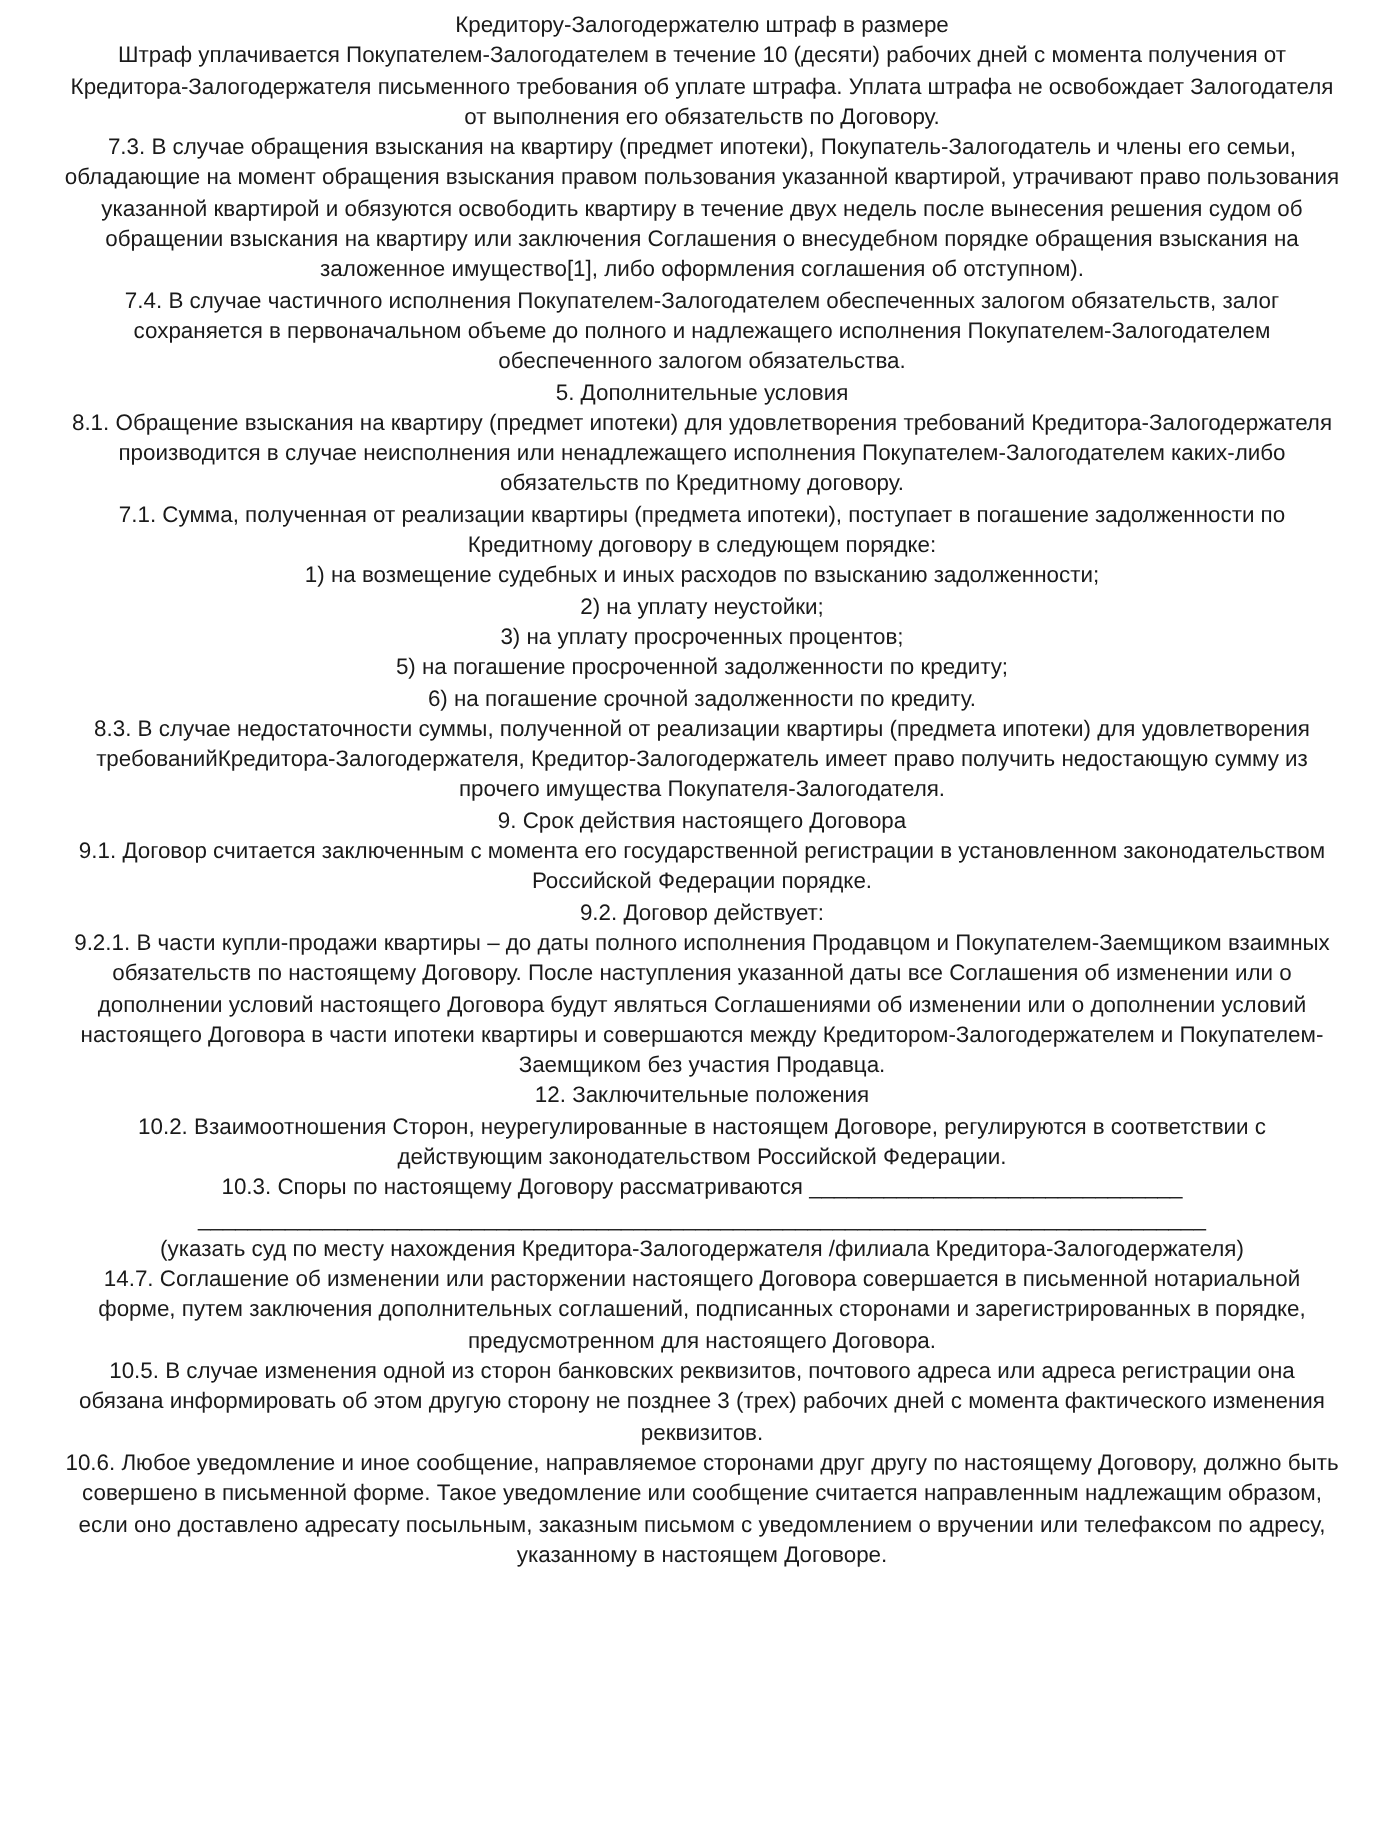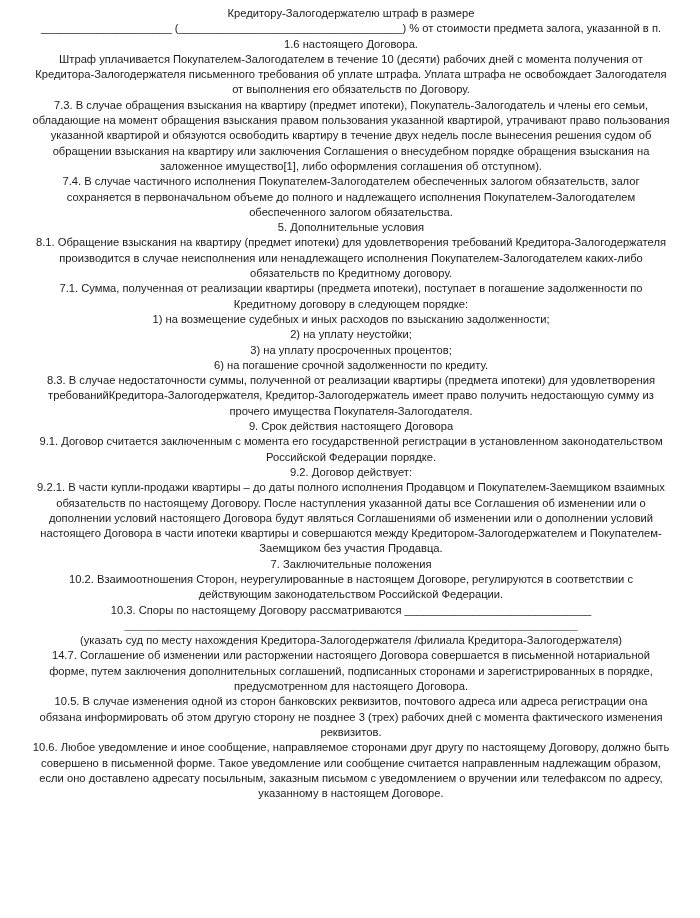--- a/index.html
+++ b/index.html
@@ -42,7 +42,6 @@
 <div class="page">
   <div class="doc-body">
     <p class="para">Кредитору-Залогодержателю штраф в размере</p>
-    <p class="para">_____________________ (____________________________________) % от стоимости предмета залога, указанной в п. 1.6 настоящего Договора.</p>
     <p class="para">Штраф уплачивается Покупателем-Залогодателем в течение 10 (десяти) рабочих дней с момента получения от Кредитора-Залогодержателя письменного требования об уплате штрафа. Уплата штрафа не освобождает Залогодателя от выполнения его обязательств по Договору.</p>
     <p class="para">7.3. В случае обращения взыскания на квартиру (предмет ипотеки), Покупатель-Залогодатель и члены его семьи, обладающие на момент обращения взыскания правом пользования указанной квартирой, утрачивают право пользования указанной квартирой и обязуются освободить квартиру в течение двух недель после вынесения решения судом об обращении взыскания на квартиру или заключения Соглашения о внесудебном порядке обращения взыскания на заложенное имущество[1], либо оформления соглашения об отступном).</p>
     <p class="para">7.4. В случае частичного исполнения Покупателем-Залогодателем обеспеченных залогом обязательств, залог сохраняется в первоначальном объеме до полного и надлежащего исполнения Покупателем-Залогодателем обеспеченного залогом обязательства.</p>

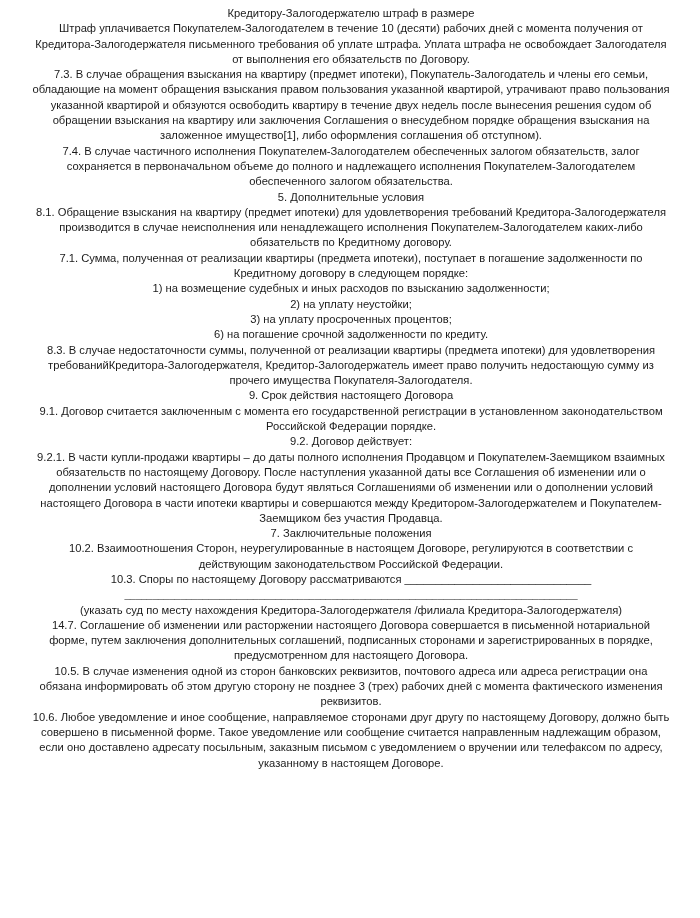--- a/index.html
+++ b/index.html
@@ -51,6 +51,7 @@
     <p class="para">1) на возмещение судебных и иных расходов по взысканию задолженности;</p>
     <p class="para">2) на уплату неустойки;</p>
     <p class="para">3) на уплату просроченных процентов;</p>
+    <p class="para">5) на погашение просроченной задолженности по кредиту;</p>
     <p class="para">6) на погашение срочной задолженности по кредиту.</p>
     <p class="para">8.3. В случае недостаточности суммы, полученной от реализации квартиры (предмета ипотеки) для удовлетворения требованийКредитора-Залогодержателя, Кредитор-Залогодержатель имеет право получить недостающую сумму из прочего имущества Покупателя-Залогодателя.</p>
     <p class="para">9. Срок действия настоящего Договора</p>

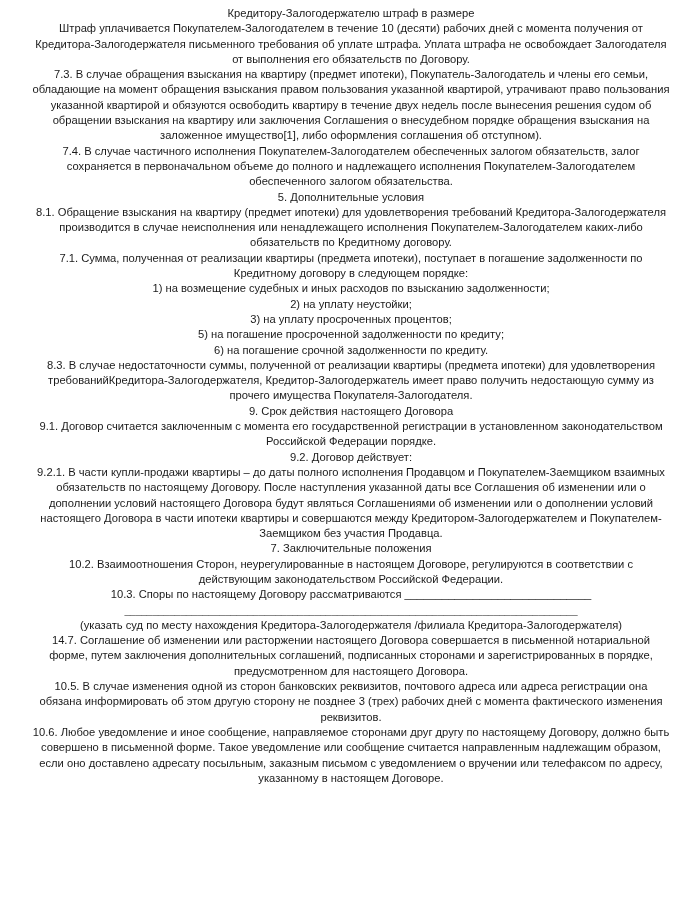--- a/index.html
+++ b/index.html
@@ -58,7 +58,7 @@
     <p class="para">9.1. Договор считается заключенным с момента его государственной регистрации в установленном законодательством Российской Федерации порядке.</p>
     <p class="para">9.2. Договор действует:</p>
     <p class="para">9.2.1. В части купли-продажи квартиры – до даты полного исполнения Продавцом и Покупателем-Заемщиком взаимных обязательств по настоящему Договору. После наступления указанной даты все Соглашения об изменении или о дополнении условий настоящего Договора будут являться Соглашениями об изменении или о дополнении условий настоящего Договора в части ипотеки квартиры и совершаются между Кредитором-Залогодержателем и Покупателем-Заемщиком без участия Продавца.</p>
-    <p class="para">7. Заключительные положения</p>
+    <p class="para">12. Заключительные положения</p>
     <p class="para">10.2. Взаимоотношения Сторон, неурегулированные в настоящем Договоре, регулируются в соответствии с действующим законодательством Российской Федерации.</p>
     <p class="para">10.3. Споры по настоящему Договору рассматриваются ______________________________</p>
     <p class="para blank">_________________________________________________________________________________</p>

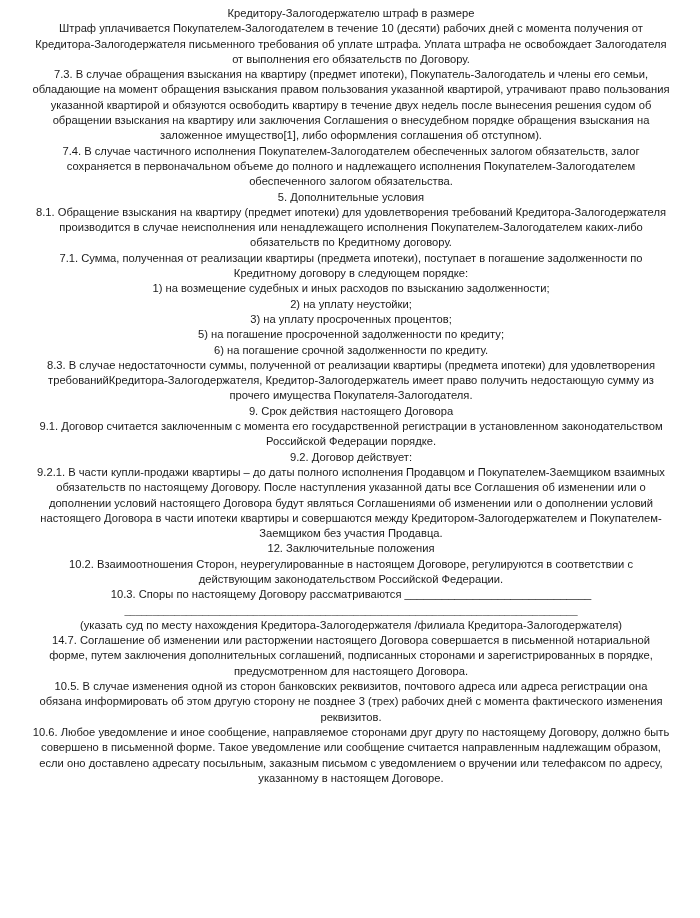--- a/index.html
+++ b/index.html
@@ -33,7 +33,6 @@
   }
   .blank {
     letter-spacing: 0;
-    font-family: Liberation Serif, serif;
   }
 </style>
 </head>

